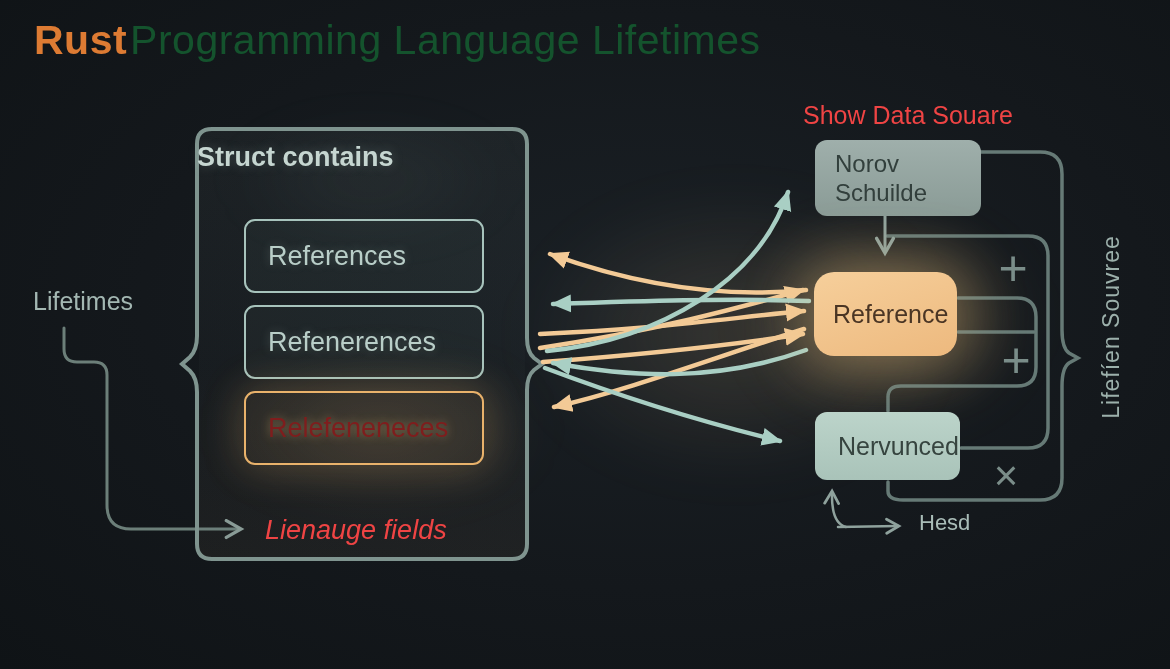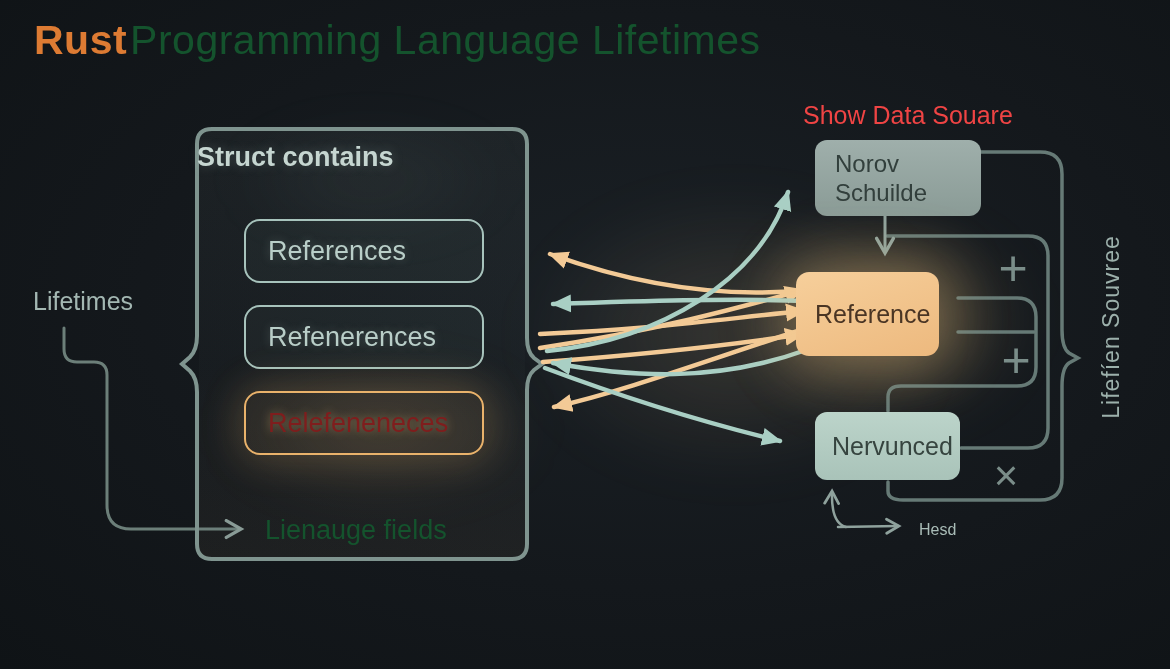--- a/index.html
+++ b/index.html
@@ -26,7 +26,7 @@
   .title .rest{font-weight:500;color:#14532d;}
   .lifetimes{left:33px;top:287px;font-size:25px;font-weight:500;color:#a3b7b2;}
   .struct-heading{left:197px;top:142px;width:330px;font-size:27px;font-weight:600;color:#c6d6d1;text-shadow:0 0 12px rgba(190,220,210,.25);}
-  .field{left:244px;width:240px;height:64px;border:2.5px solid #a7c3bc;border-radius:16px;
+  .field{left:244px;width:240px;height:74px;border:2.5px solid #a7c3bc;border-radius:11px;
     display:flex;align-items:center;padding-left:22px;box-sizing:border-box;
     font-size:27px;font-weight:500;color:#b9cec8;background:rgba(190,220,210,.04);
     text-shadow:0 0 10px rgba(190,220,210,.25);}

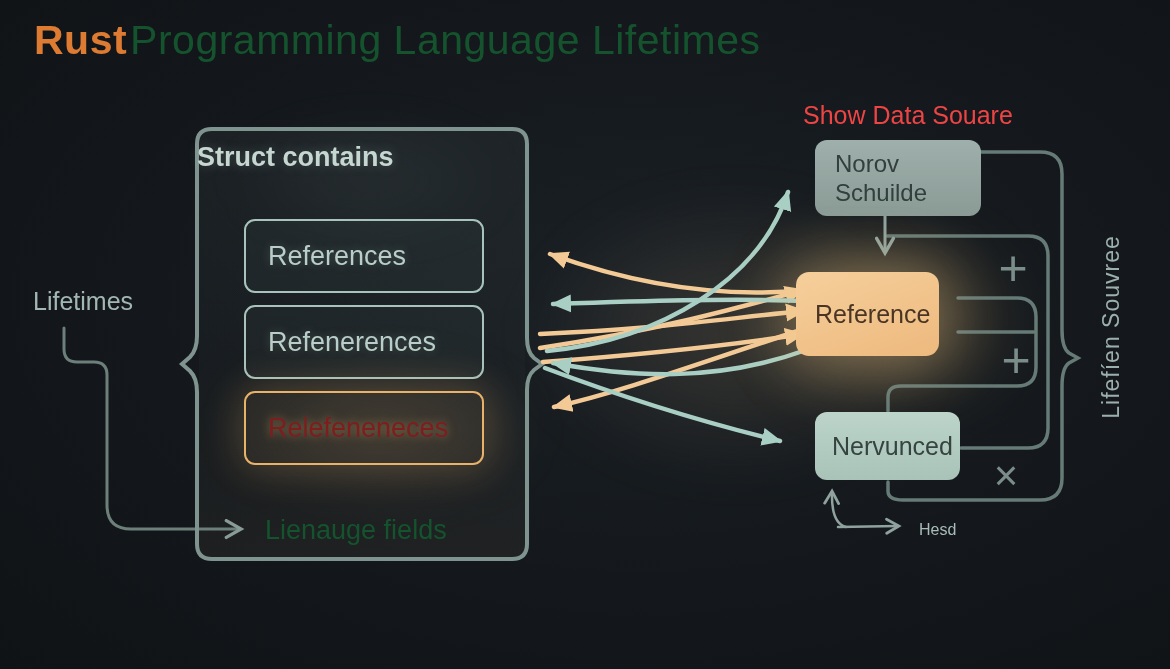--- a/index.html
+++ b/index.html
@@ -40,7 +40,7 @@
   .norov{left:815px;top:140px;width:166px;height:76px;border-radius:12px;
     background:linear-gradient(180deg,#9fafab,#8a9b96);color:#323f3c;
     font-size:24px;font-weight:500;line-height:29px;padding-left:20px;}
-  .reference{left:796px;top:272px;width:143px;height:84px;border-radius:13px;
+  .reference{left:814px;top:272px;width:143px;height:84px;border-radius:20px;
     background:linear-gradient(160deg,#f6cf9b,#edb97e);color:#4a3524;
     font-size:25px;font-weight:500;line-height:30px;padding-left:19px;
     box-shadow:0 0 55px 14px rgba(243,200,130,.30);}

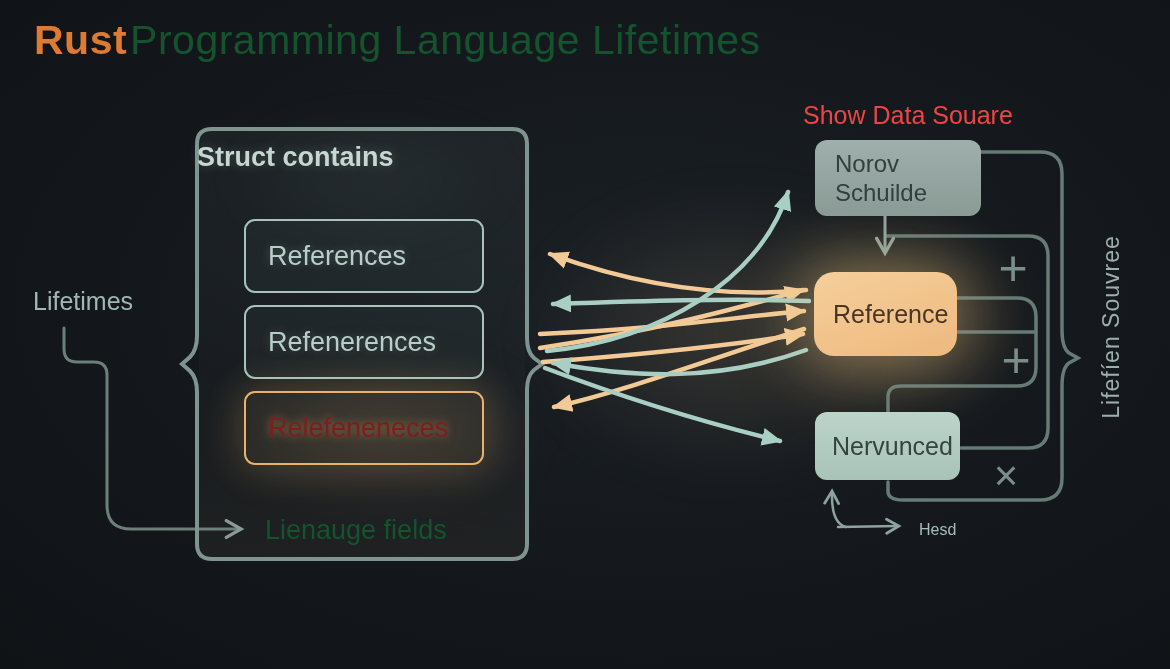--- a/index.html
+++ b/index.html
@@ -46,7 +46,7 @@
     box-shadow:0 0 55px 14px rgba(243,200,130,.30);}
   .nervunced{left:815px;top:412px;width:145px;height:68px;border-radius:12px;
     background:linear-gradient(180deg,#bcd4ca,#a9c3b9);color:#36443f;
-    font-size:25px;font-weight:500;padding-left:17px;}
+    font-size:25px;font-weight:500;padding-left:23px;}
   .hesd{left:919px;top:510px;font-size:16px;font-weight:500;color:#a9bcb7;margin-top:11px;}
   .sym{color:#7a8d89;font-weight:300;text-align:center;}
   .plus1{left:993px;top:239px;width:40px;font-size:50px;}

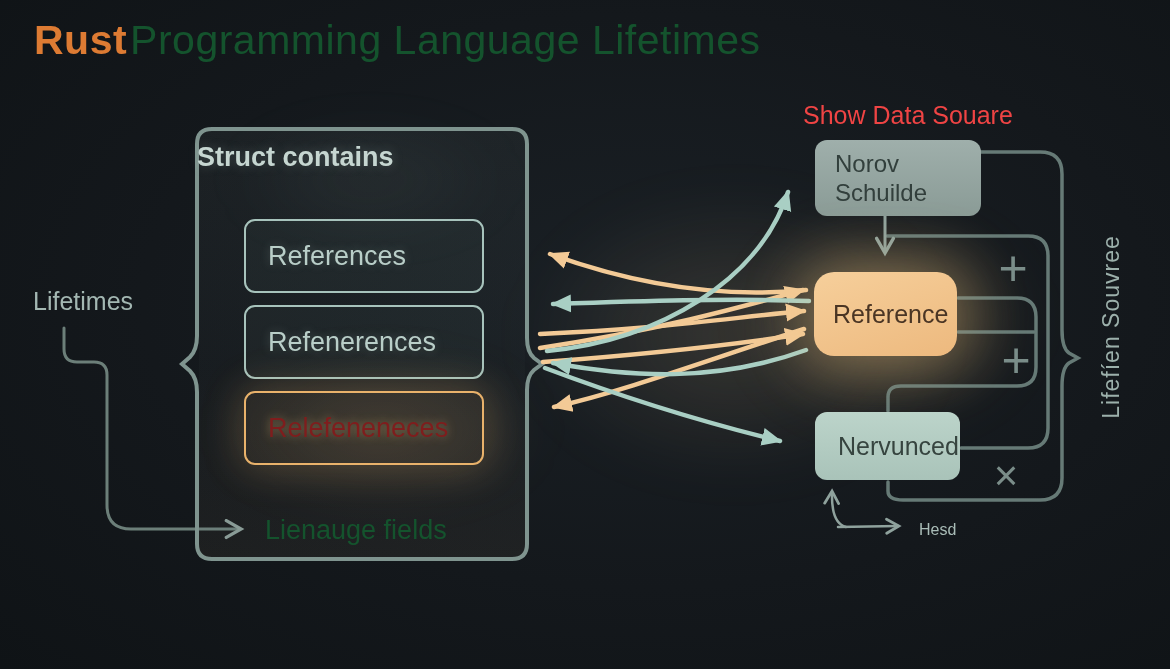--- a/index.html
+++ b/index.html
@@ -33,7 +33,7 @@
   .field.f1{top:219px;} .field.f2{top:305px;}
   .field.f3{top:391px;border-color:#e9b26b;color:#7f1d1d;background:rgba(240,190,120,.07);
     box-shadow:0 0 38px 6px rgba(240,185,110,.20);text-shadow:0 0 10px rgba(245,200,130,.45);}
-  .footer-label{left:265px;top:515px;font-size:27px;font-weight:500;color:#14532d;}
+  .footer-label{left:265px;top:515px;font-size:27px;font-weight:500;color:#ef4444;font-style:italic;}
   .show-data{left:803px;top:101px;font-size:25px;font-weight:500;color:#ef4444;}
   
   .node{box-sizing:border-box;display:flex;flex-direction:column;justify-content:center;}

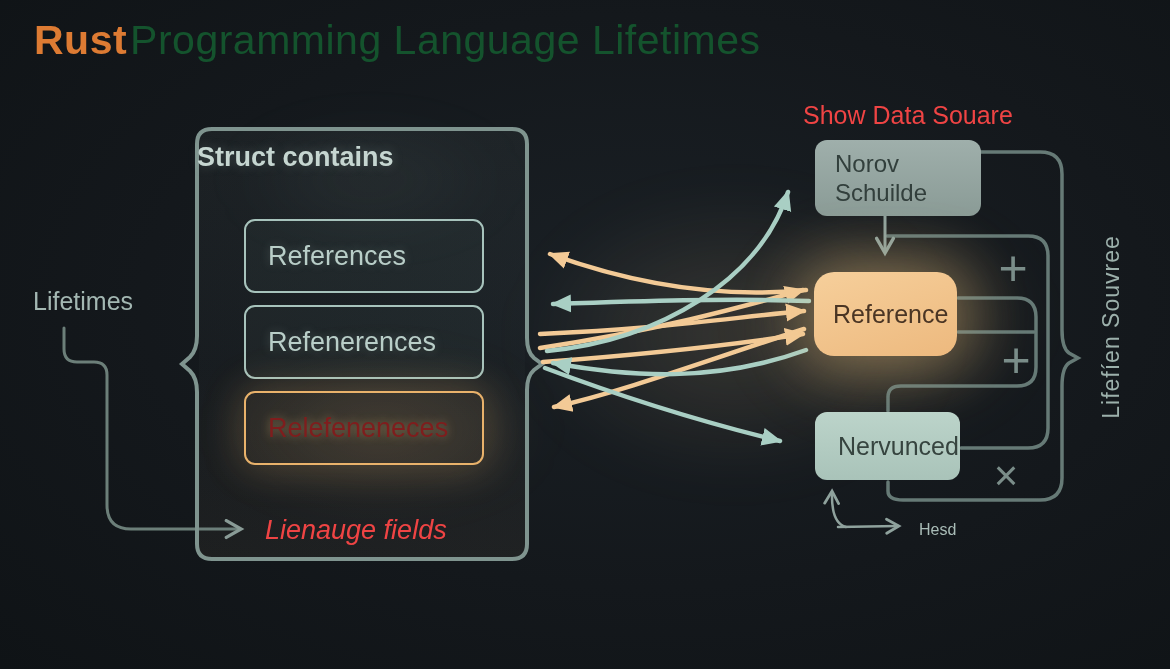--- a/index.html
+++ b/index.html
@@ -47,7 +47,7 @@
   .nervunced{left:815px;top:412px;width:145px;height:68px;border-radius:12px;
     background:linear-gradient(180deg,#bcd4ca,#a9c3b9);color:#36443f;
     font-size:25px;font-weight:500;padding-left:23px;}
-  .hesd{left:919px;top:510px;font-size:16px;font-weight:500;color:#a9bcb7;margin-top:11px;}
+  .hesd{left:919px;top:510px;font-size:22px;font-weight:500;color:#a9bcb7;}
   .sym{color:#7a8d89;font-weight:300;text-align:center;}
   .plus1{left:993px;top:239px;width:40px;font-size:50px;}
   .plus2{left:996px;top:331px;width:40px;font-size:50px;}

